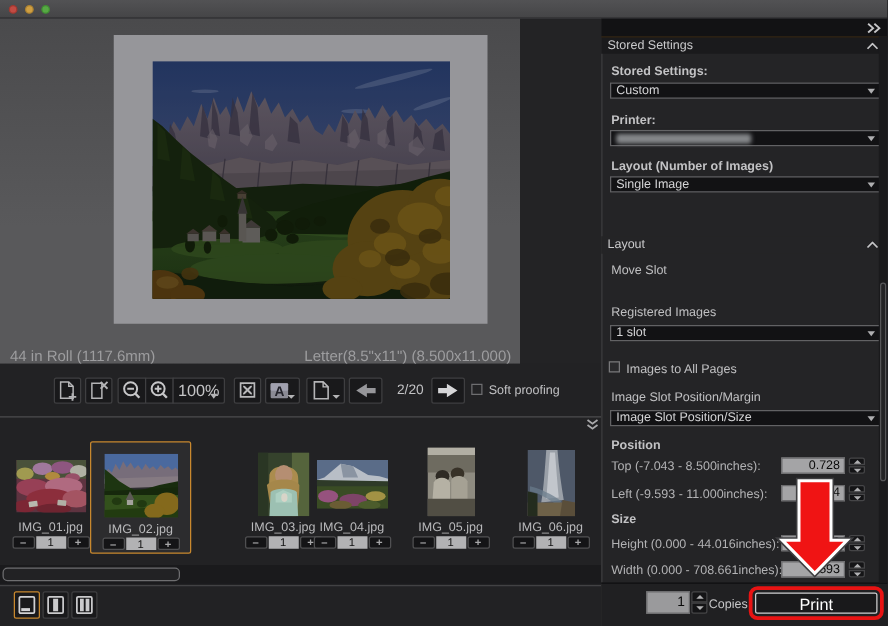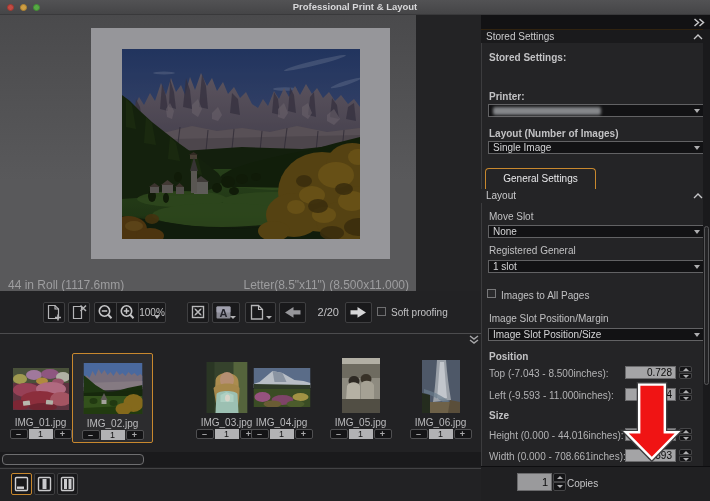--- a/index.html
+++ b/index.html
@@ -116,7 +116,6 @@
   <div class="tl" style="left:7px;  background:#c24b43; border:0.5px solid #a03830;"></div>
   <div class="tl" style="left:20px; background:#cf9f43; border:0.5px solid #ad8230;"></div>
   <div class="tl" style="left:33px; background:#57a944; border:0.5px solid #418e33;"></div>
-  <div class="t">Professional Print &amp; Layout</div>
 </div>
 
 <div id="canvas" class="abs">

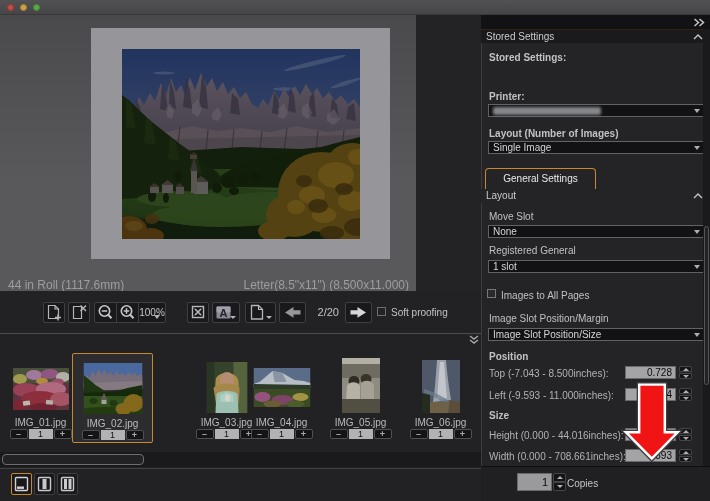--- a/index.html
+++ b/index.html
@@ -524,6 +524,7 @@
     </svg></div>
 
   <div class="plabel" style="top:37px;">Stored Settings:</div>
+  <div class="dd" style="top:51px;">Custom<span class="ar"></span></div>
 
   <div class="plabel" style="top:76px;">Printer:</div>
   <div class="dd" style="top:89px;">

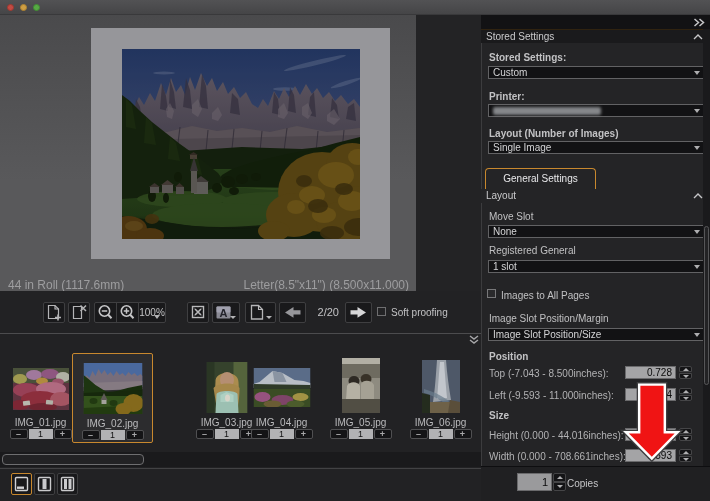--- a/index.html
+++ b/index.html
@@ -535,7 +535,6 @@
   <div class="plabel" style="top:113px;">Layout (Number of Images)</div>
   <div class="dd" style="top:126px;">Single Image<span class="ar"></span></div>
 
-  <div class="tab" id="tab1">General Settings</div>
 
   <div class="phead" style="top:174px; background:#242426;">Layout
     <svg style="position:absolute; right:7px; top:4px;" width="10" height="6" viewBox="0 0 10 6">

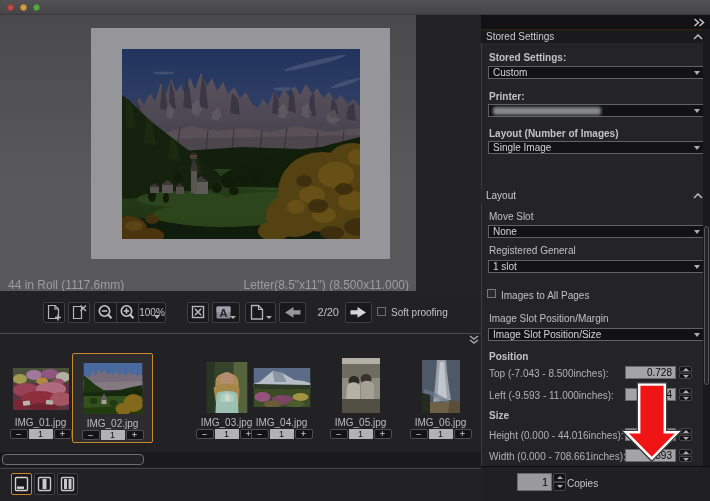--- a/index.html
+++ b/index.html
@@ -542,7 +542,6 @@
     </svg></div>
 
   <div class="plabel" style="top:196px; font-weight:normal; color:#c0c0c2;">Move Slot</div>
-  <div class="dd" style="top:210px;">None<span class="ar"></span></div>
 
   <div class="plabel" style="top:230px; font-weight:normal; color:#c0c0c2;">Registered General</div>
   <div class="dd" style="top:245px;">1 slot<span class="ar"></span></div>

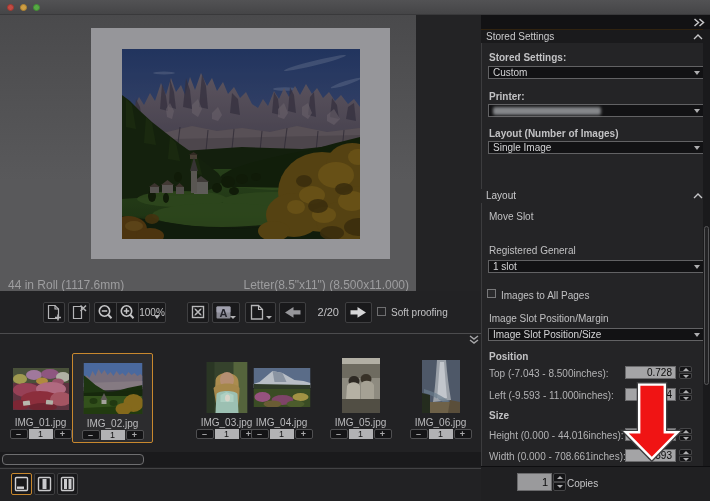--- a/index.html
+++ b/index.html
@@ -543,7 +543,7 @@
 
   <div class="plabel" style="top:196px; font-weight:normal; color:#c0c0c2;">Move Slot</div>
 
-  <div class="plabel" style="top:230px; font-weight:normal; color:#c0c0c2;">Registered General</div>
+  <div class="plabel" style="top:230px; font-weight:normal; color:#c0c0c2;">Registered Images</div>
   <div class="dd" style="top:245px;">1 slot<span class="ar"></span></div>
 
   <div class="cb" style="left:6px; top:274px;"></div>

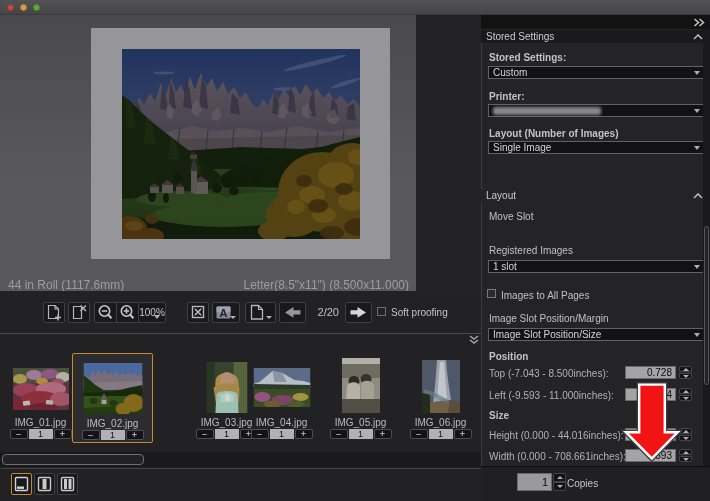--- a/index.html
+++ b/index.html
@@ -304,7 +304,7 @@
       <path d="M6.8,8 L12.2,8 M9.5,5.3 L9.5,10.7" stroke="#c6c6c8" stroke-width="1.5"></path>
     </svg>
   </div>
-  <div class="tbtn" style="left:138px; width:28px; border-radius:0 2px 2px 0; color:#c4c4c6; font-size:10px; text-align:center; line-height:19px;">100%<span style="position:absolute; right:5px; top:12px; width:0; height:0; border-left:3.5px solid transparent; border-right:3.5px solid transparent; border-top:4px solid #b4b4b6;"></span></div>
+  <div class="tbtn" style="left:138px; width:42px; border-radius:0 2px 2px 0; color:#c4c4c6; font-size:13px; text-align:center; line-height:19px;">100%<span style="position:absolute; right:5px; top:12px; width:0; height:0; border-left:3.5px solid transparent; border-right:3.5px solid transparent; border-top:4px solid #b4b4b6;"></span></div>
   <div class="tbtn" style="left:187px; width:22px;">
     <svg class="tico" width="20" height="19" viewBox="0 0 20 19">
       <rect x="4.5" y="3.5" width="11" height="11" fill="none" stroke="#b9b9bb" stroke-width="1.4"></rect>

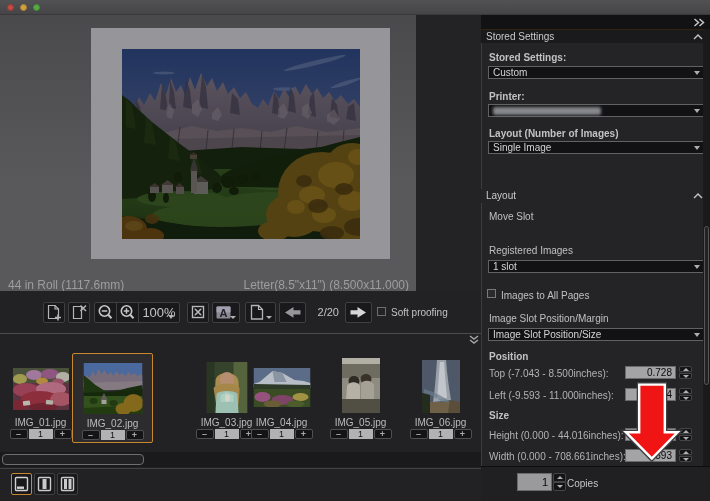--- a/index.html
+++ b/index.html
@@ -611,6 +611,9 @@
         </div>
     </div>
     <div style="position:absolute; left:86px; top:11px; font-size:10px; color:#c6c6c8;">Copies</div>
+    <div id="printwrap">
+        <div id="printbtn">Print</div>
+      </div>
   </div>
 
   <div id="vscroll">

